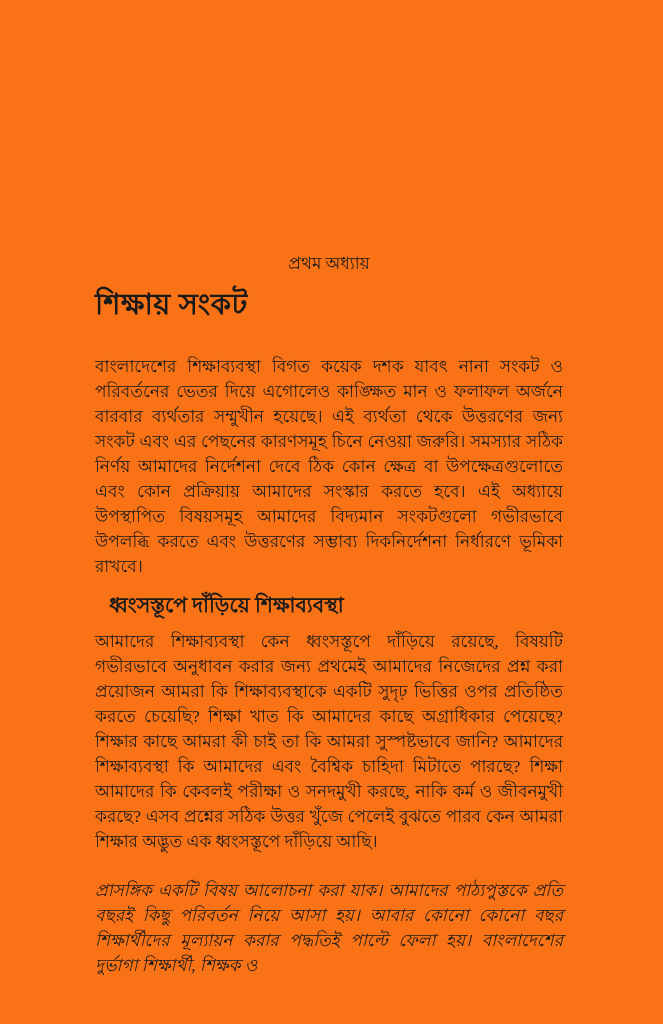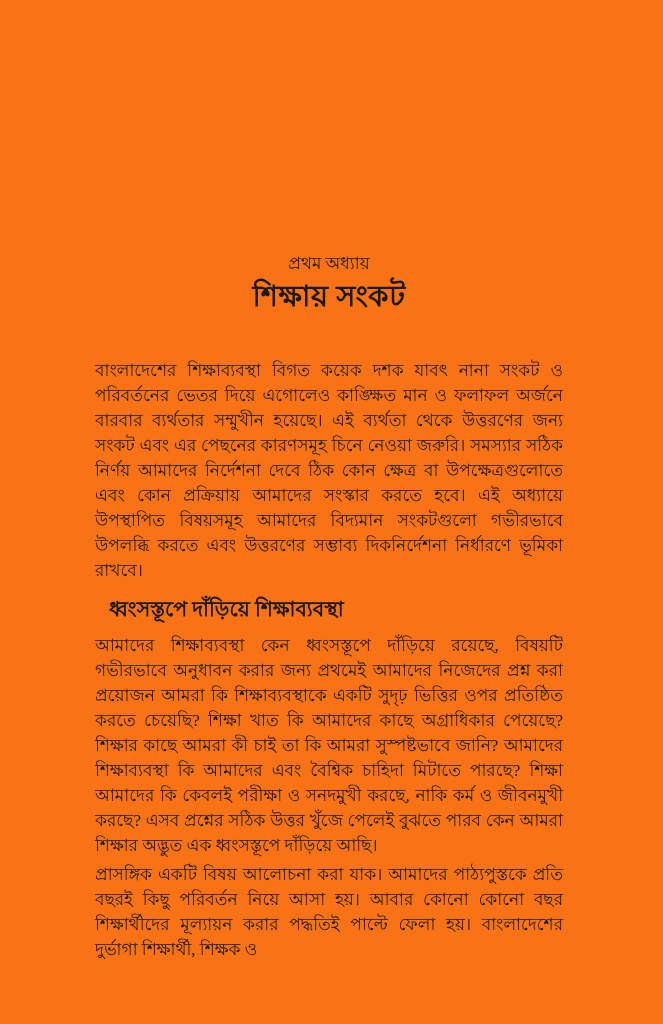--- a/index.html
+++ b/index.html
@@ -30,8 +30,8 @@
     font-weight: 400;
   }
   .chapter-title {
-    margin: 0 0 0 0;
-    text-align: center;
+    margin: 8px 0 0 0;
+    text-align: left;
     font-size: 29px;
     line-height: 40px;
     font-weight: 700;

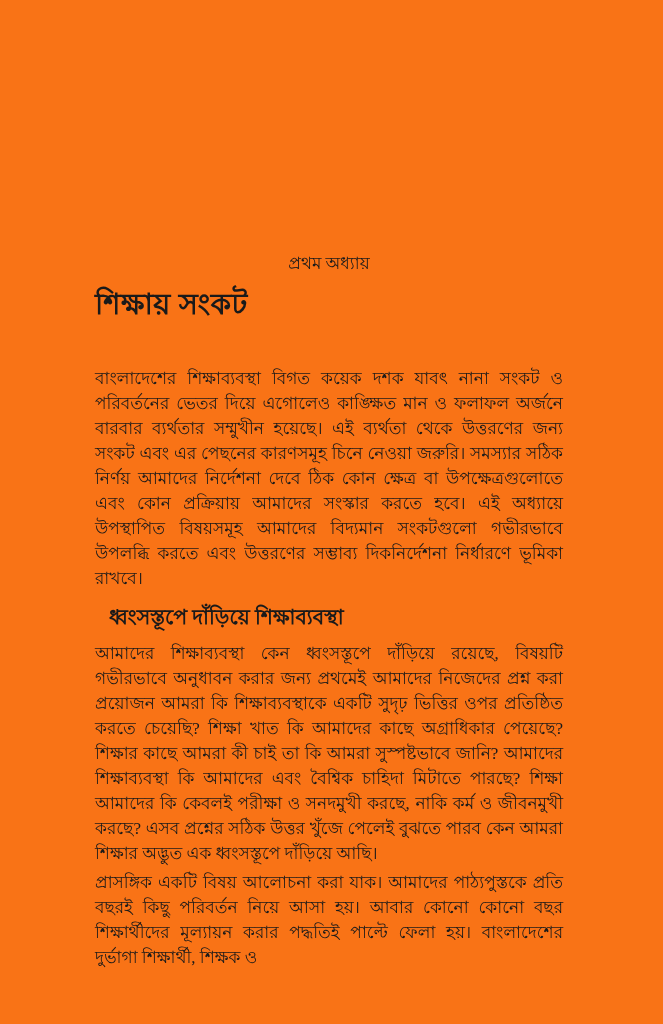--- a/index.html
+++ b/index.html
@@ -45,7 +45,7 @@
     text-justify: inter-word;
   }
   .intro-para {
-    margin-top: 42px;
+    margin-top: 30px;
   }
   .section-heading {
     margin: 12px 0 10px 14px;

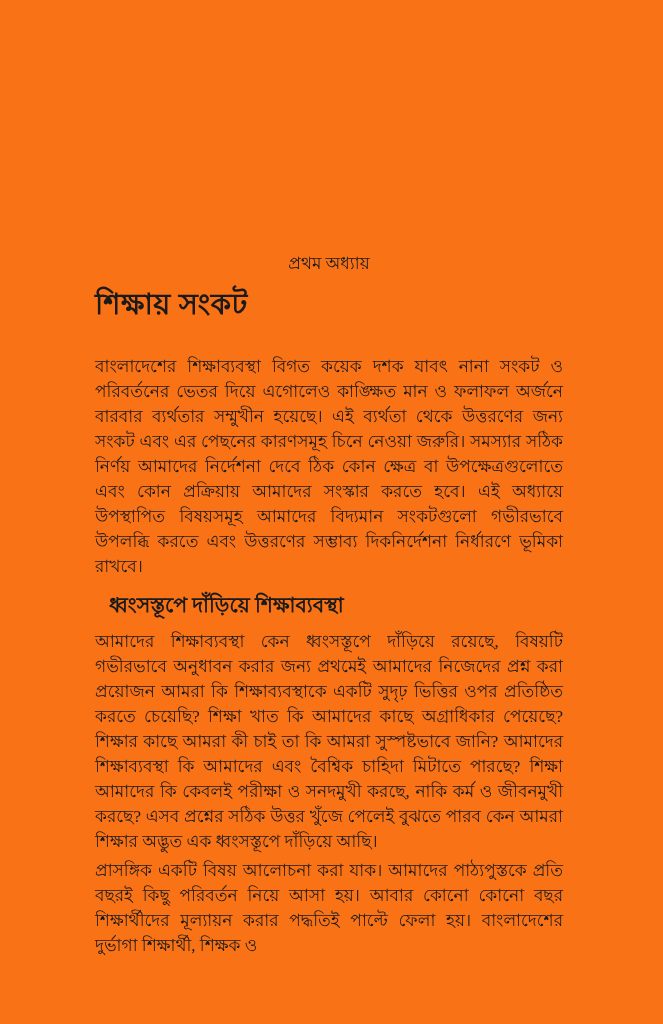--- a/index.html
+++ b/index.html
@@ -55,7 +55,8 @@
     text-align: left;
   }
   .body-para + .body-para {
-    margin-top: 4px;
+    margin-top: 24px;
+    font-style: italic;
   }
 </style>
 </head>

